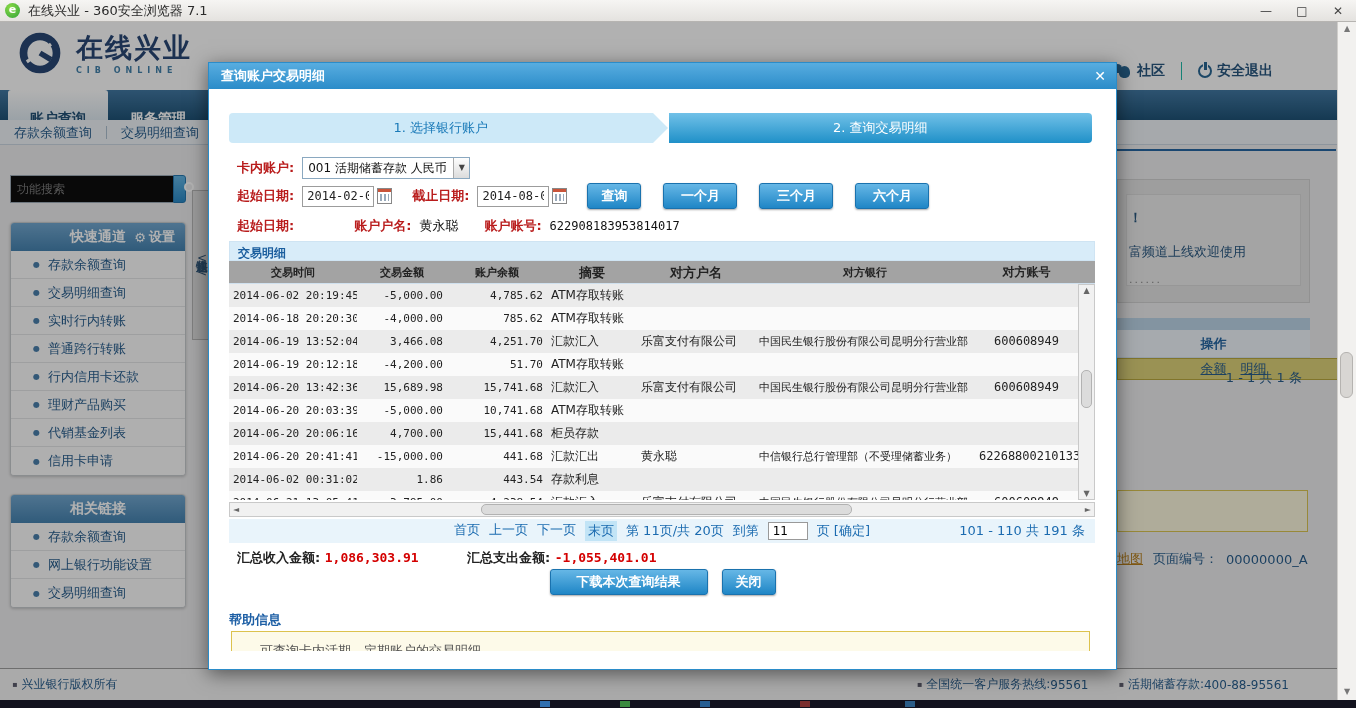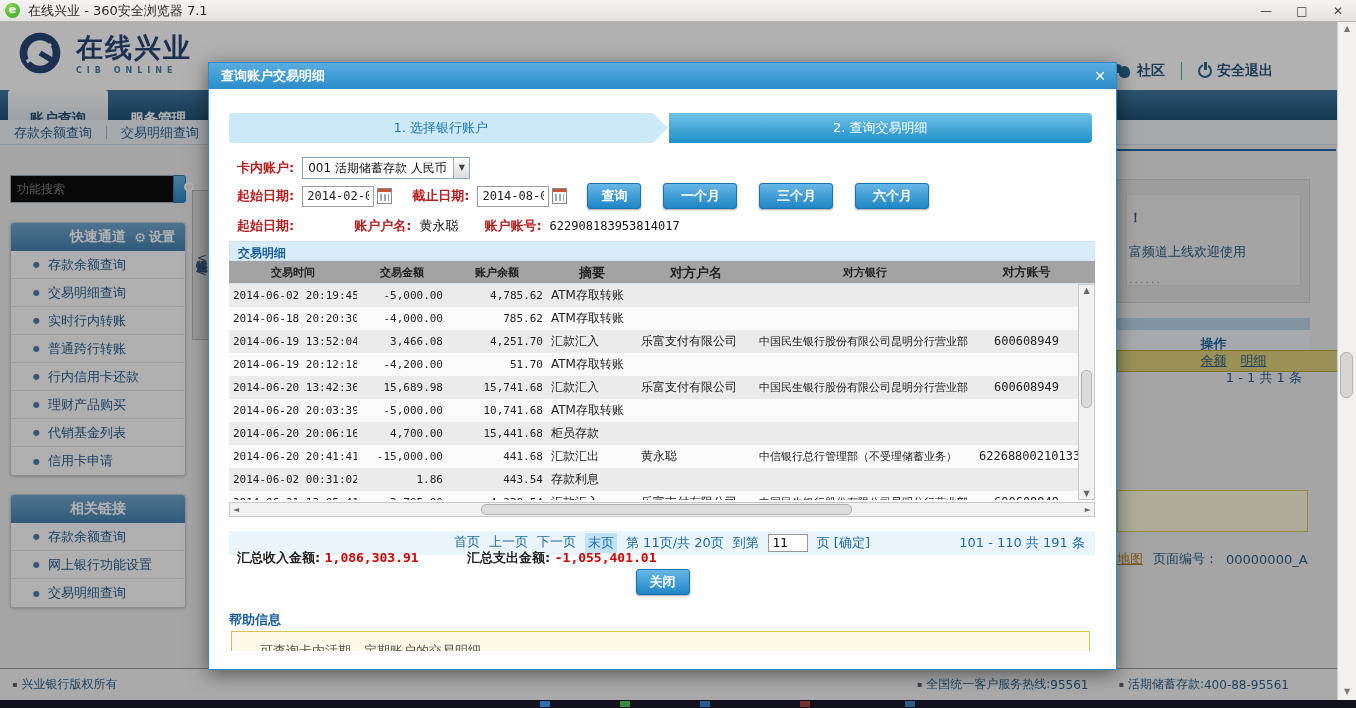--- a/index.html
+++ b/index.html
@@ -84,7 +84,7 @@
   .ops-hd{position:absolute;left:1117px;top:185px;width:193px;height:28px;background:#eef5fb;
     border-bottom:1px solid #d5e4f0;color:#1b5e9e;font-weight:bold;font-size:13px;
     display:flex;align-items:center;justify-content:center}
-  .ops-row{position:absolute;left:1117px;top:205px;width:233px;height:22px;background:#dcd073;
+  .ops-row{position:absolute;left:1117px;top:213px;width:233px;height:22px;background:#dcd073;
     border:1px solid #b7a435;display:flex;align-items:center;justify-content:center;gap:14px;font-size:13px}
   .ops-row a{color:#1d5587;text-decoration:underline;cursor:pointer}
   .ops-count{position:absolute;left:1117px;top:224px;width:185px;text-align:right;color:#1d5587;font-size:13px}

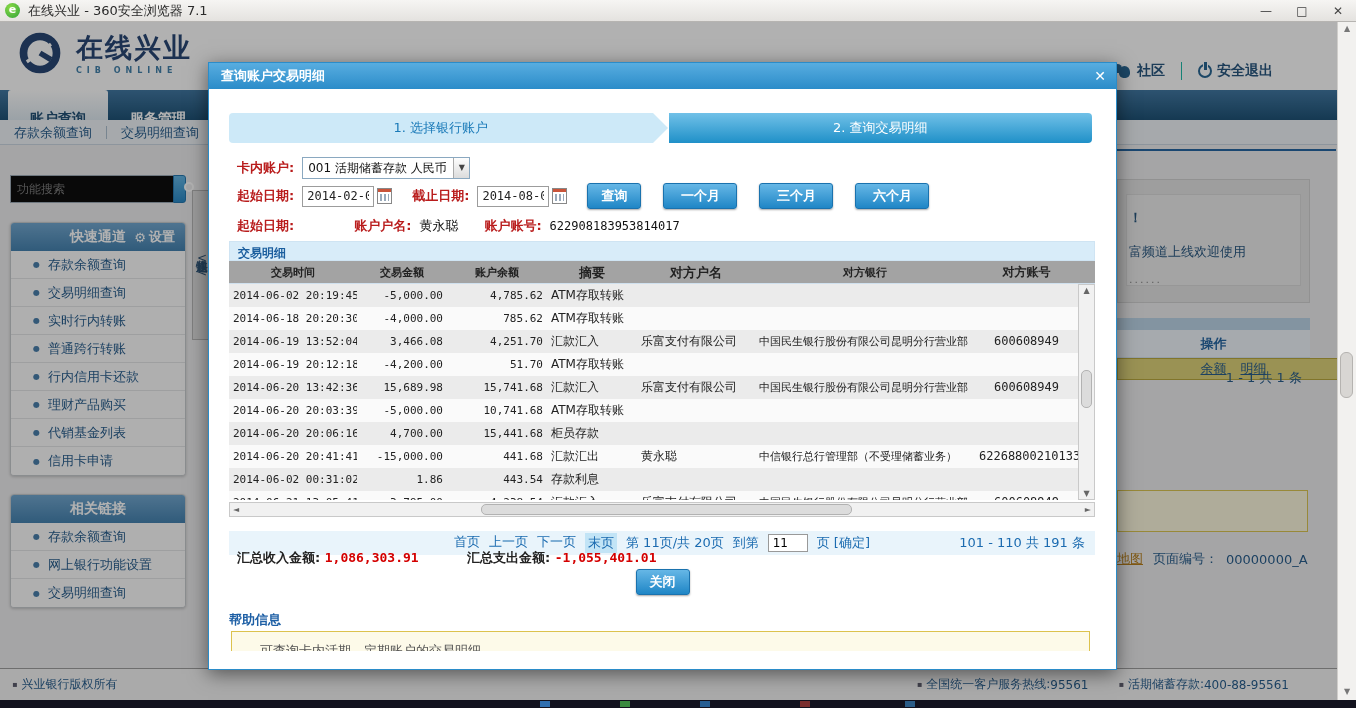--- a/index.html
+++ b/index.html
@@ -169,7 +169,7 @@
   .hscroll .a-r{position:absolute;right:3px;top:2px}
   .hscroll .thumb{position:absolute;left:29%;top:1px;width:43%;height:11px;background:#dcdcdc;
     border:1px solid #b2b2b2;border-radius:5px}
-  .pager{margin-top:14px;height:24px;background:#e9f4fb;display:flex;align-items:center;justify-content:center;
+  .pager{margin-top:2px;height:24px;background:#e9f4fb;display:flex;align-items:center;justify-content:center;
     gap:9px;color:#1b6bb0;font-size:13px;position:relative}
   .pglink{cursor:pointer}
   .pglink.active{background:#c2e4f6;padding:1px 3px}

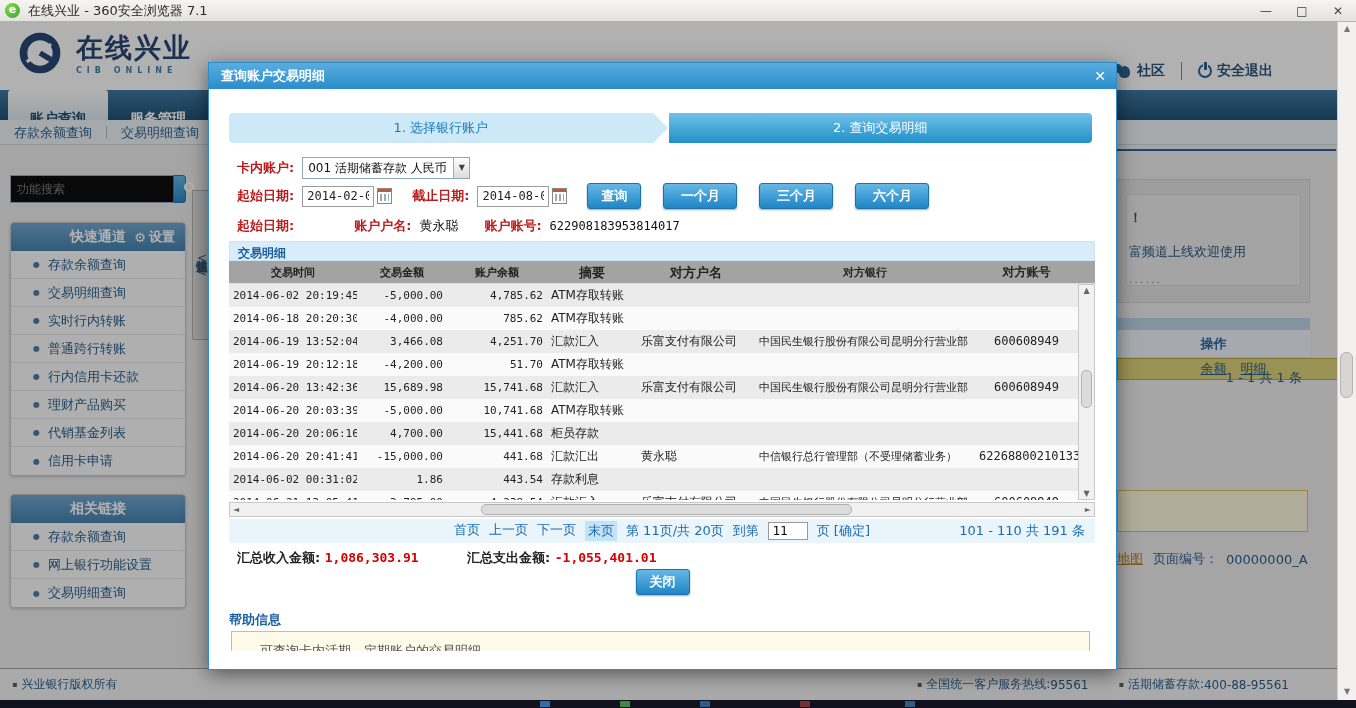--- a/index.html
+++ b/index.html
@@ -544,6 +544,7 @@
     </div>
 
     <div class="actions">
+      <button class="btn dl">下载本次查询结果</button>
       <button class="btn">关闭</button>
     </div>
 

